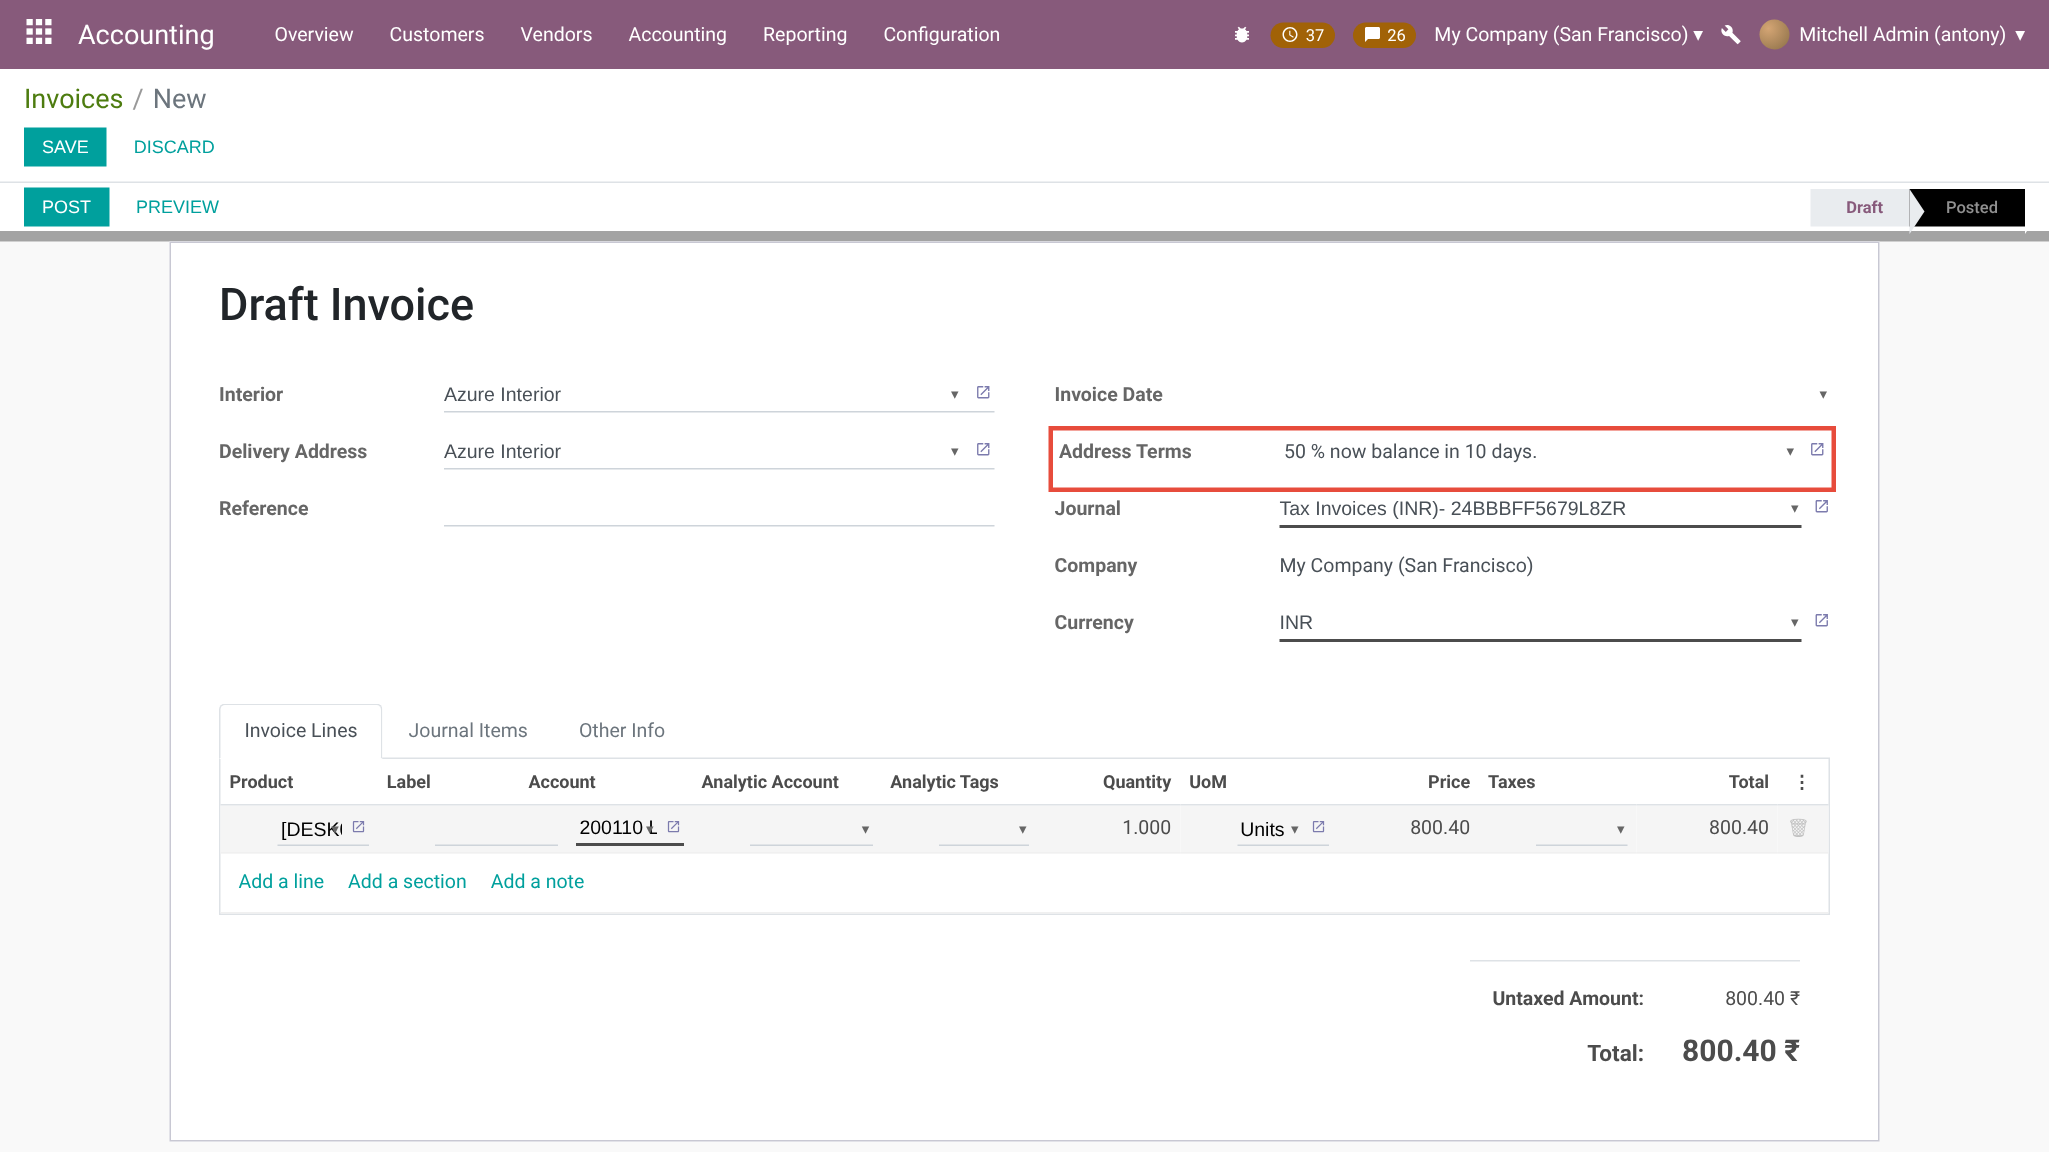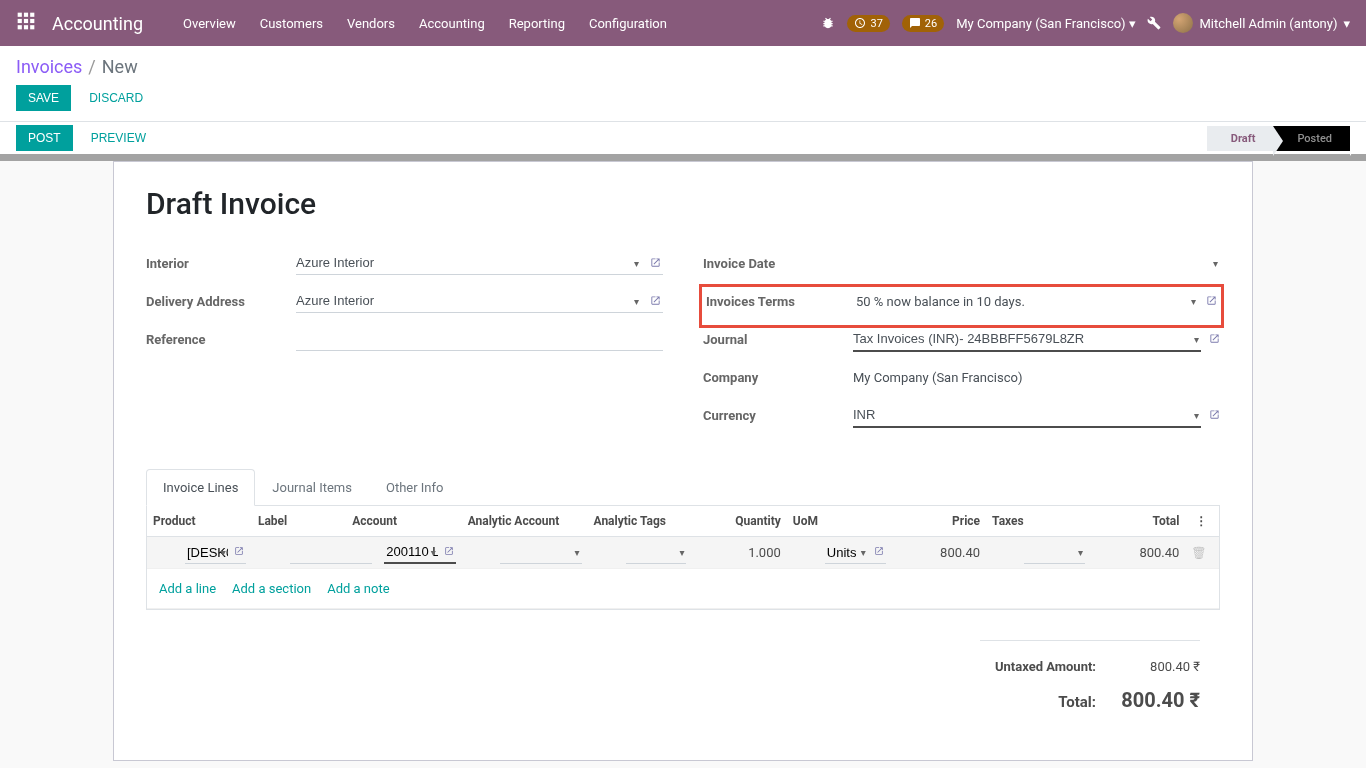--- a/index.html
+++ b/index.html
@@ -18,7 +18,7 @@
 .avatar { width: 20px; height: 20px; border-radius: 50%; background: radial-gradient(circle at 30% 30%, #d4a574, #8b6f47); }
 .breadcrumb-bar { background: #fff; padding: 10px 16px 0; }
 .breadcrumb { font-size: 18px; color: #875a7b; display: flex; align-items: center; gap: 6px; margin-bottom: 8px; }
-.breadcrumb a { color: #8b5cf6; text-decoration: none; cursor: pointer; }
+.breadcrumb a { color: #4d7c0f; text-decoration: none; cursor: pointer; }
 .breadcrumb .sep { color: #999; }
 .breadcrumb .current { color: #6c757d; }
 .action-buttons { display: flex; gap: 6px; padding-bottom: 10px; }

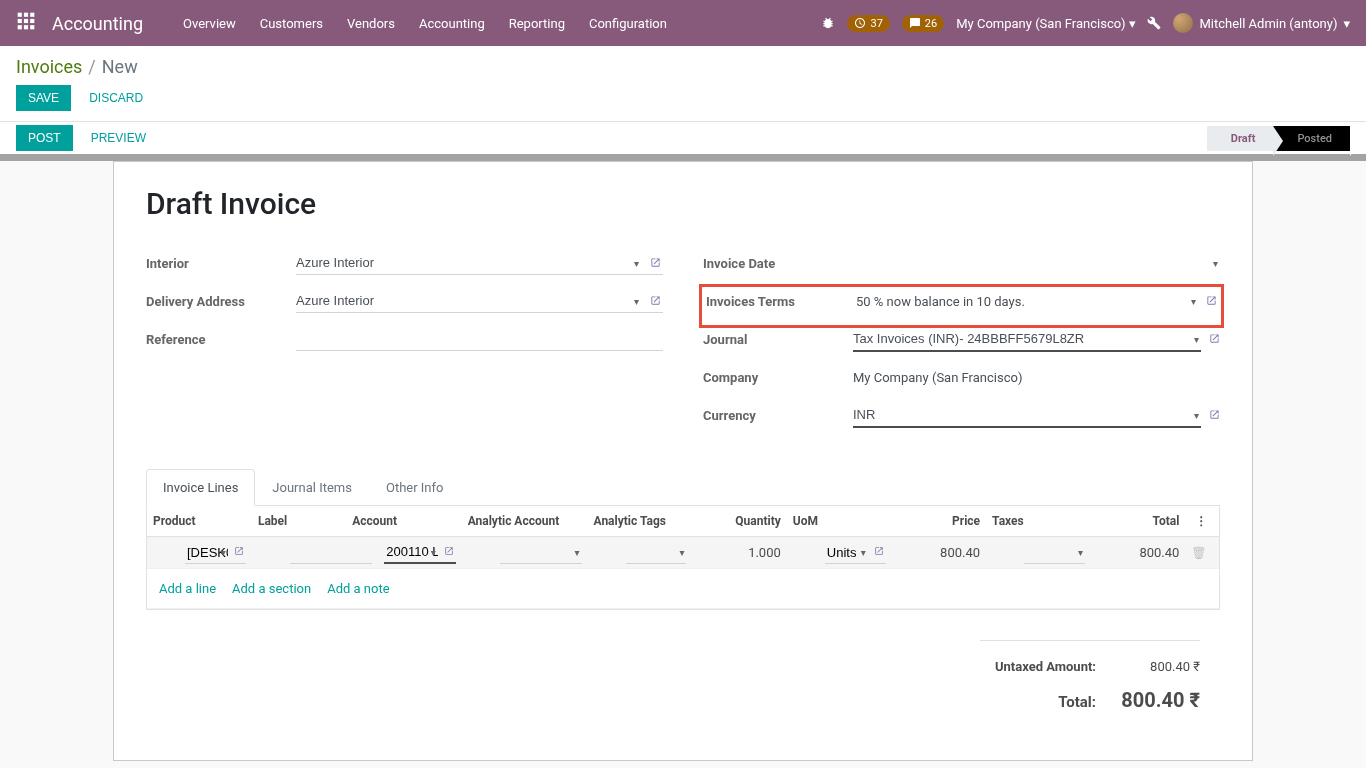--- a/index.html
+++ b/index.html
@@ -204,7 +204,7 @@
       </div>
       <div class="highlight-box">
       <div class="form-row">
-        <div class="form-label">Invoices Terms</div>
+        <div class="form-label">Address Terms</div>
         <div class="form-field">
           <span class="field-text">50 % now balance in 10 days.</span>
           <span class="field-caret-only">▾</span>

